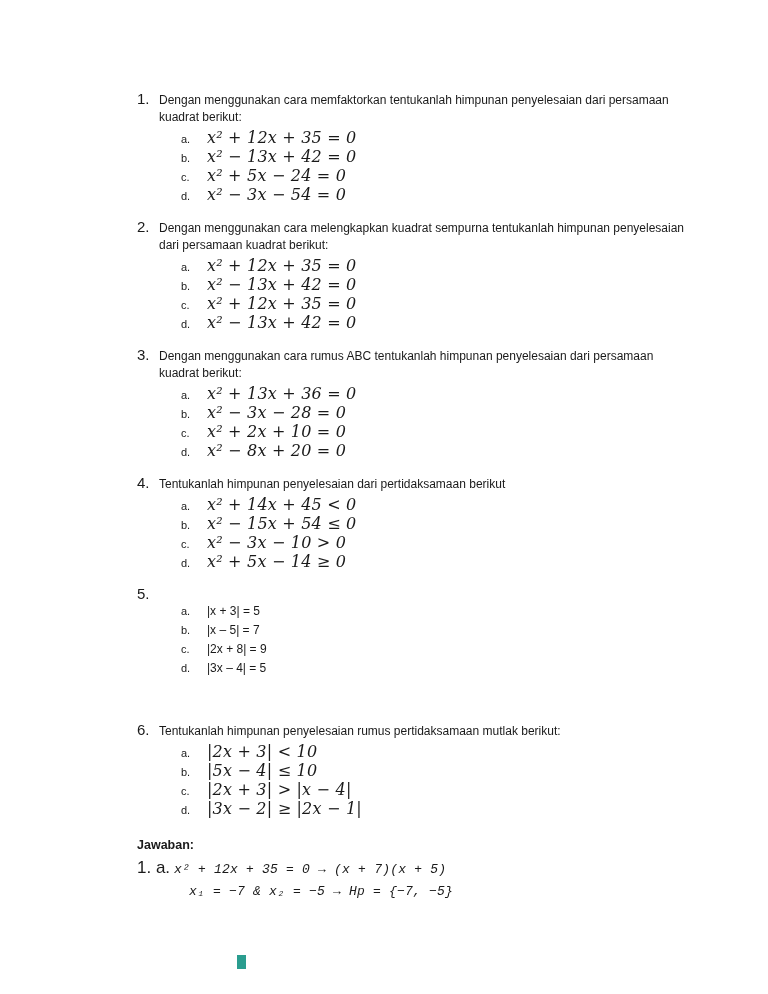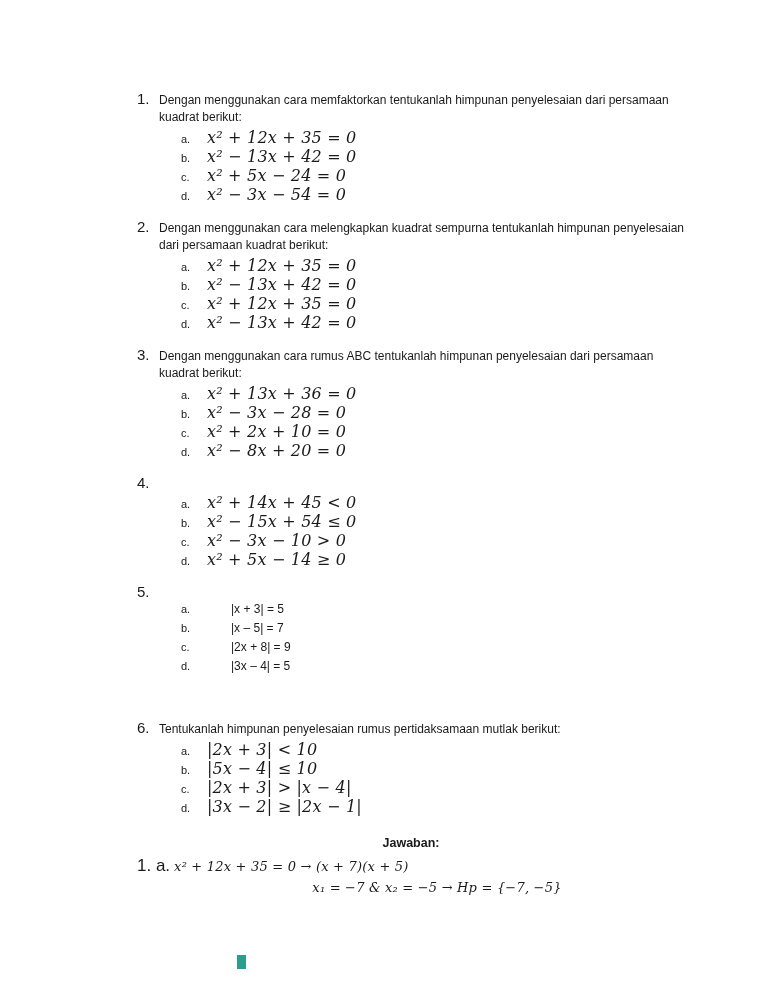--- a/index.html
+++ b/index.html
@@ -162,6 +162,7 @@
     <div class="question">
       <div class="q-head">
         <span class="q-num">4.</span>
+        <span class="q-prompt">Tentukanlah himpunan penyelesaian dari pertidaksamaan berikut</span>
       </div>
       <div class="options">
         <div class="option">

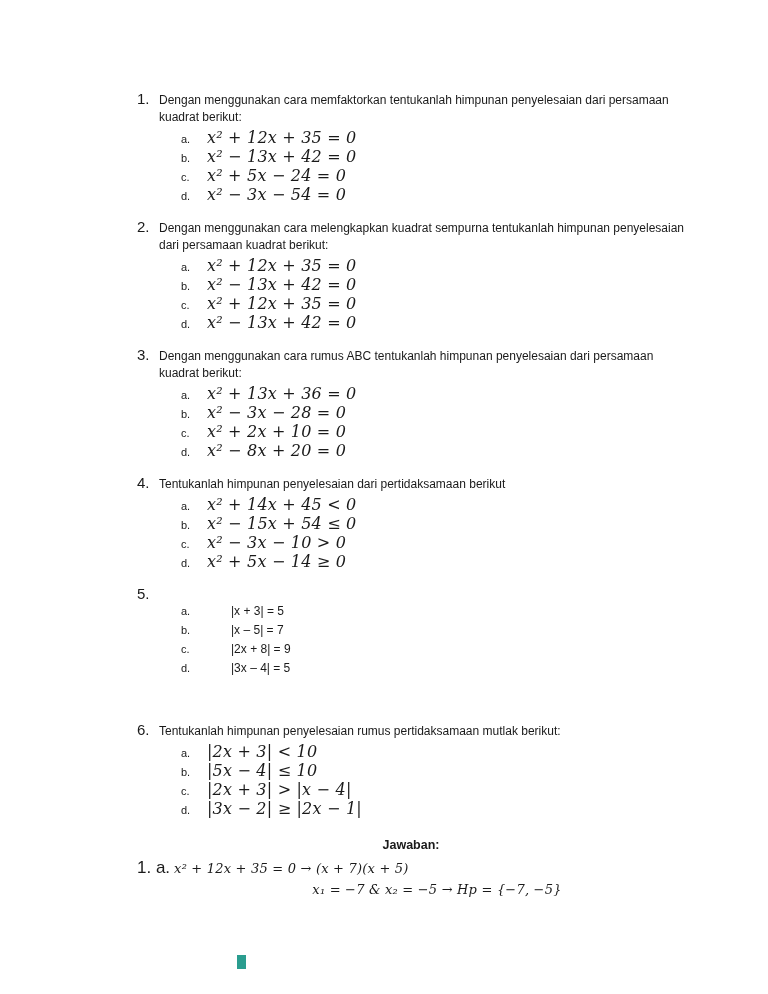--- a/index.html
+++ b/index.html
@@ -49,7 +49,7 @@
     font-size: 16px;
     letter-spacing: 0.2px;
   }
-  .plain { font-size: 12px; font-style: normal; font-family: "Liberation Sans", sans-serif; margin-left: 24px; }
+  .plain { font-size: 12px; font-style: normal; font-family: "Liberation Sans", sans-serif; }
   .q-gap-large { margin-bottom: 41px; }
   .answers { margin-top: 18px; text-align: center; }
   .answers-heading {

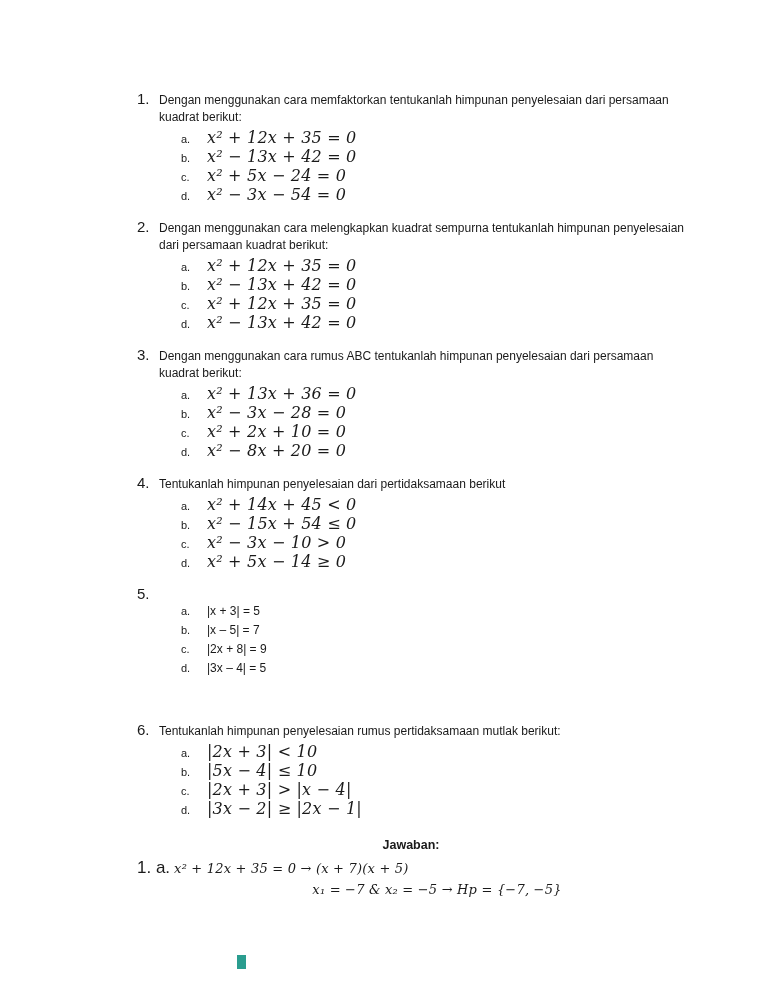--- a/index.html
+++ b/index.html
@@ -51,7 +51,7 @@
   }
   .plain { font-size: 12px; font-style: normal; font-family: "Liberation Sans", sans-serif; }
   .q-gap-large { margin-bottom: 41px; }
-  .answers { margin-top: 18px; text-align: center; }
+  .answers { margin-top: 18px; }
   .answers-heading {
     font-size: 12.5px;
     font-weight: bold;

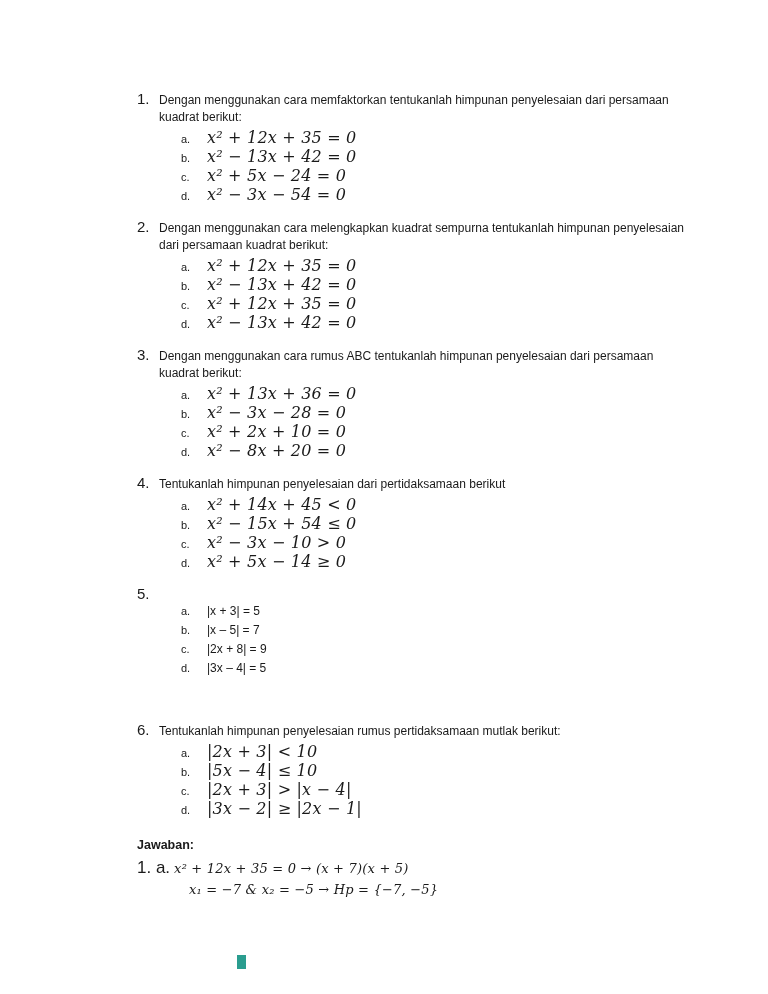--- a/index.html
+++ b/index.html
@@ -64,7 +64,7 @@
     line-height: 20px;
   }
   .answer-prefix { font-size: 17px; margin-right: 4px; }
-  .answer-math { font-size: 13px; }
+  .answer-math { font-size: 13px; font-family: Liberation Mono, monospace; }
   .answer-line-2 {
     margin-left: 52px;
     line-height: 20px;

